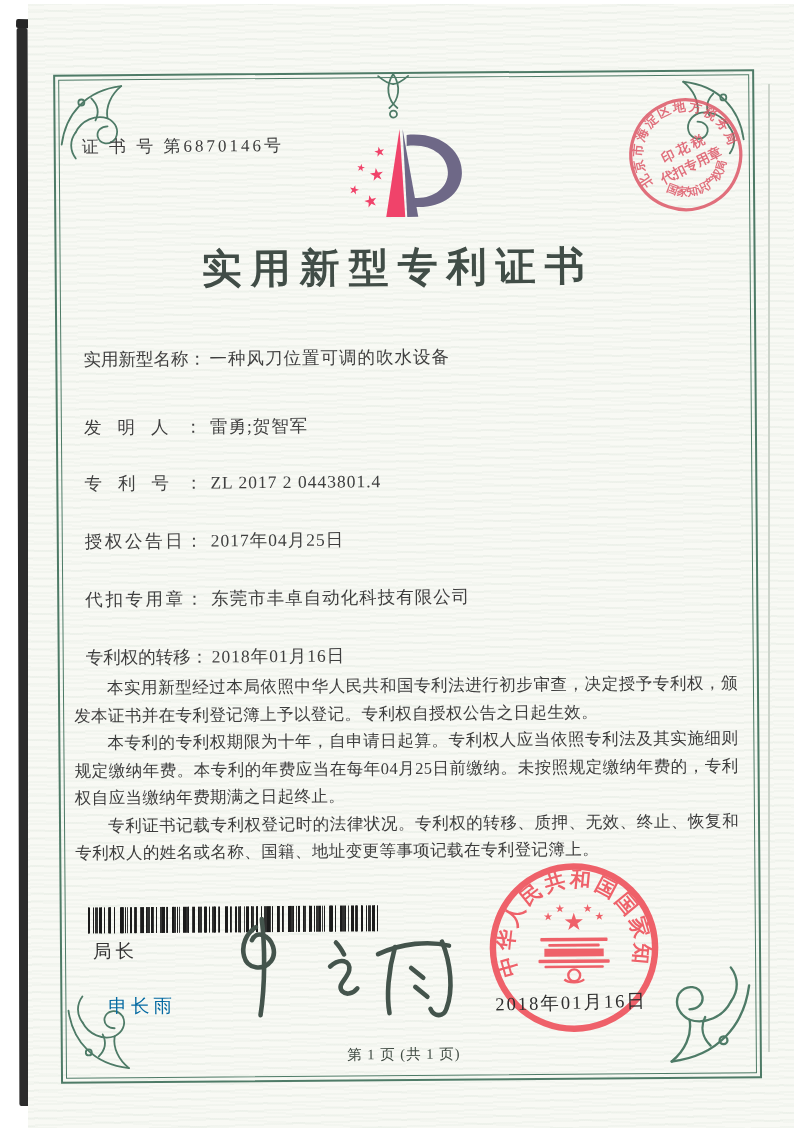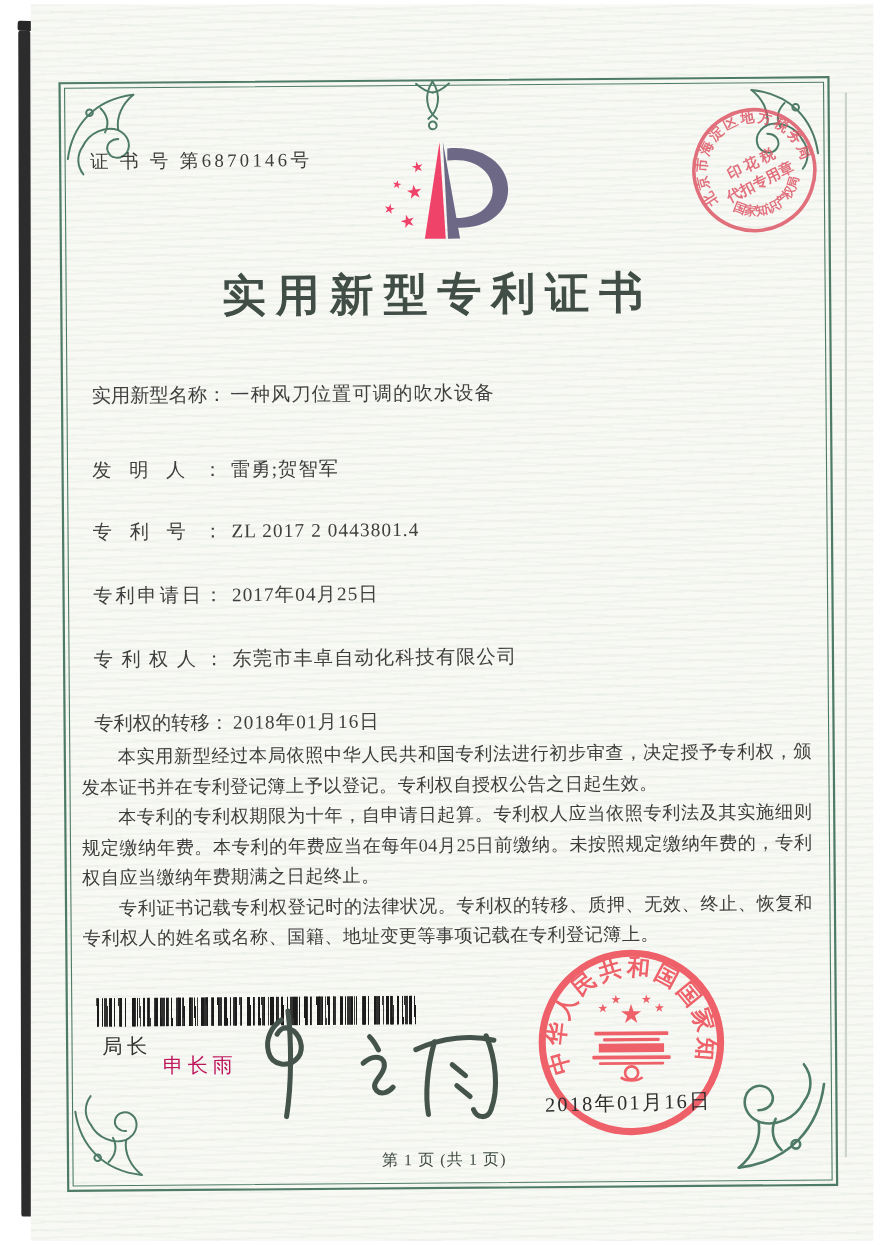--- a/index.html
+++ b/index.html
@@ -145,7 +145,7 @@
       <span class="field-label">专利号：</span><span class="field-value">ZL 2017 2 0443801.4</span>
     </div>
     <div class="field-row" style="top:527px">
-      <span class="field-label">专利申请日：</span><span class="field-value">2017年04月25日</span>
+      <span class="field-label">授权公告日：</span><span class="field-value">2017年04月25日</span>
     </div>
     <div class="field-row" style="top:585px">
       <span class="field-label">专利权人：</span><span class="field-value">东莞市丰卓自动化科技有限公司</span>

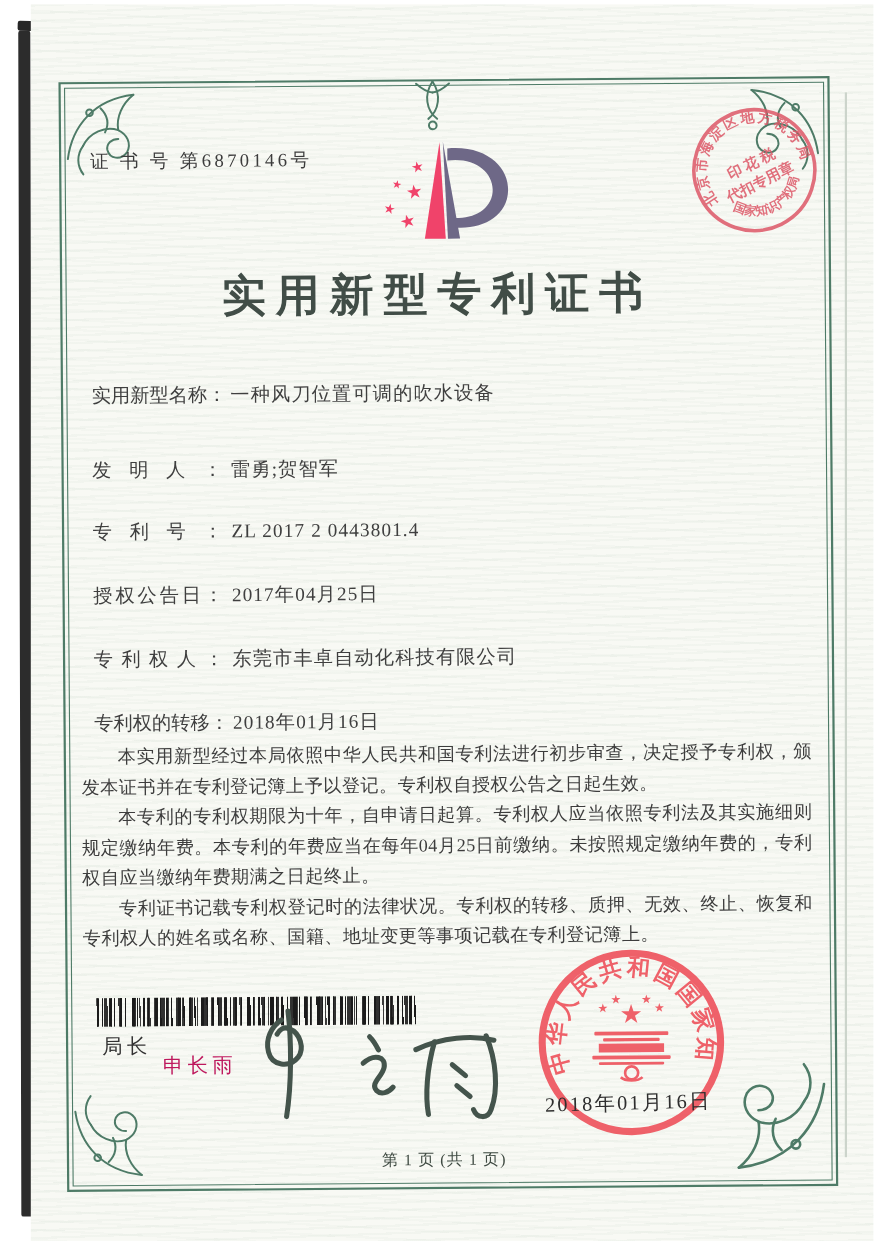--- a/index.html
+++ b/index.html
@@ -148,7 +148,7 @@
       <span class="field-label">授权公告日：</span><span class="field-value">2017年04月25日</span>
     </div>
     <div class="field-row" style="top:585px">
-      <span class="field-label">专利权人：</span><span class="field-value">东莞市丰卓自动化科技有限公司</span>
+      <span class="field-label">代扣专用章：</span><span class="field-value">东莞市丰卓自动化科技有限公司</span>
     </div>
     <div class="field-row" style="top:643px">
       <span class="field-label">专利权的转移：</span><span class="field-value">2018年01月16日</span>

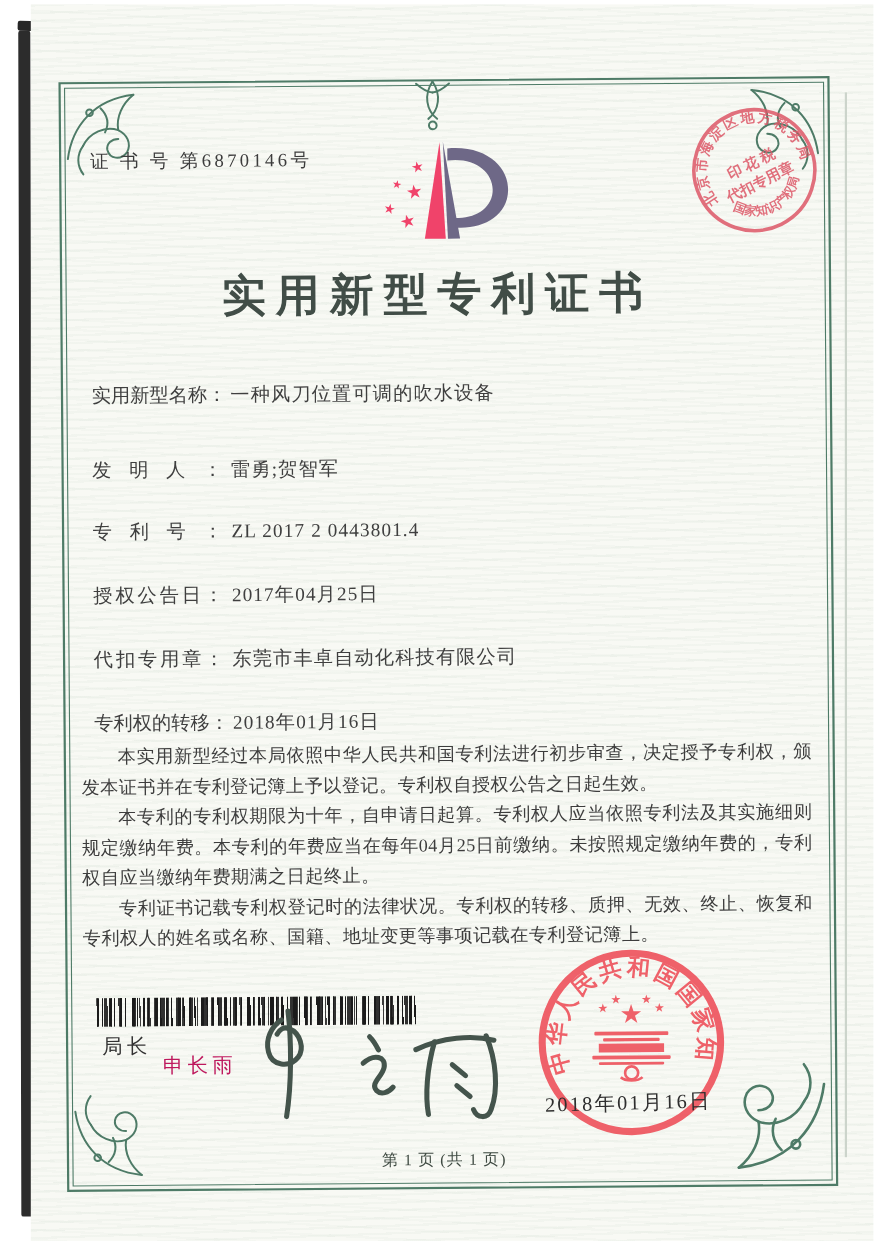--- a/index.html
+++ b/index.html
@@ -49,8 +49,8 @@
   
   .director-title{position:absolute;left:90px;top:936px;font-size:18.5px;color:#333;letter-spacing:4px;
     font-family:"Liberation Sans","DejaVu Sans",sans-serif;text-align:right;}
-  .director-name{position:absolute;left:105px;top:954px;font-size:18.5px;color:#be185d;letter-spacing:4px;
-    font-family:"Liberation Sans","DejaVu Sans",sans-serif;margin-left:40px;}
+  .director-name{position:absolute;left:105px;top:991px;font-size:18.5px;color:#0369a1;letter-spacing:4px;
+    font-family:"Liberation Sans","DejaVu Sans",sans-serif;}
   .signature{position:absolute;left:215px;top:912px;}
   
   .agency-seal{position:absolute;left:482px;top:860px;}

